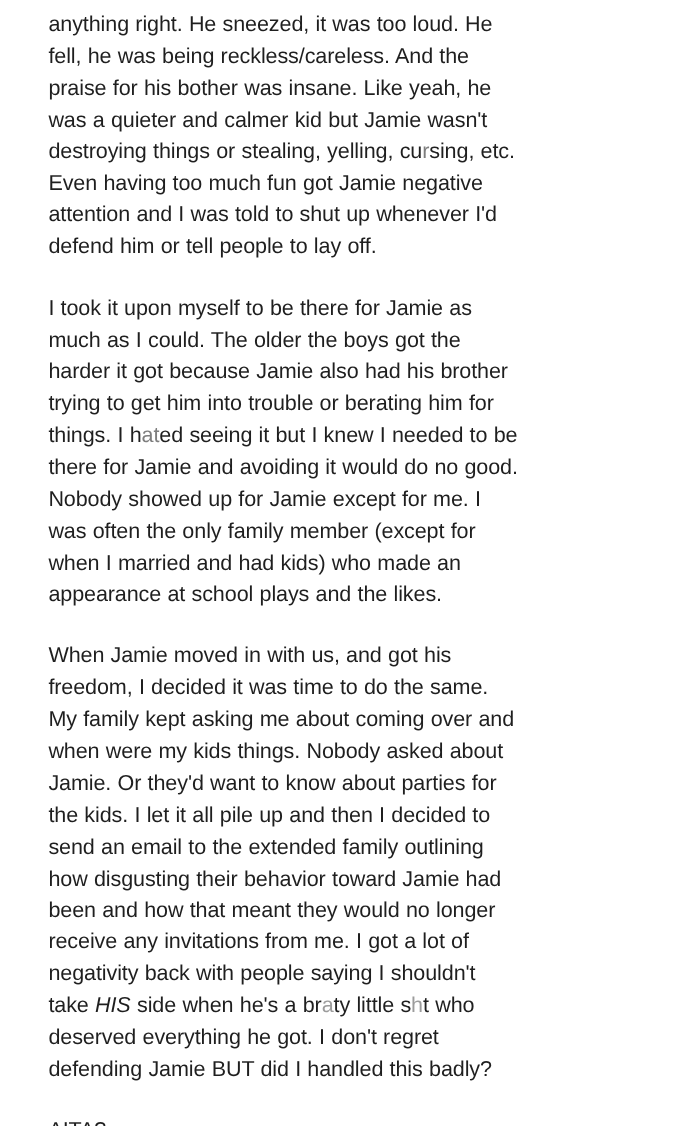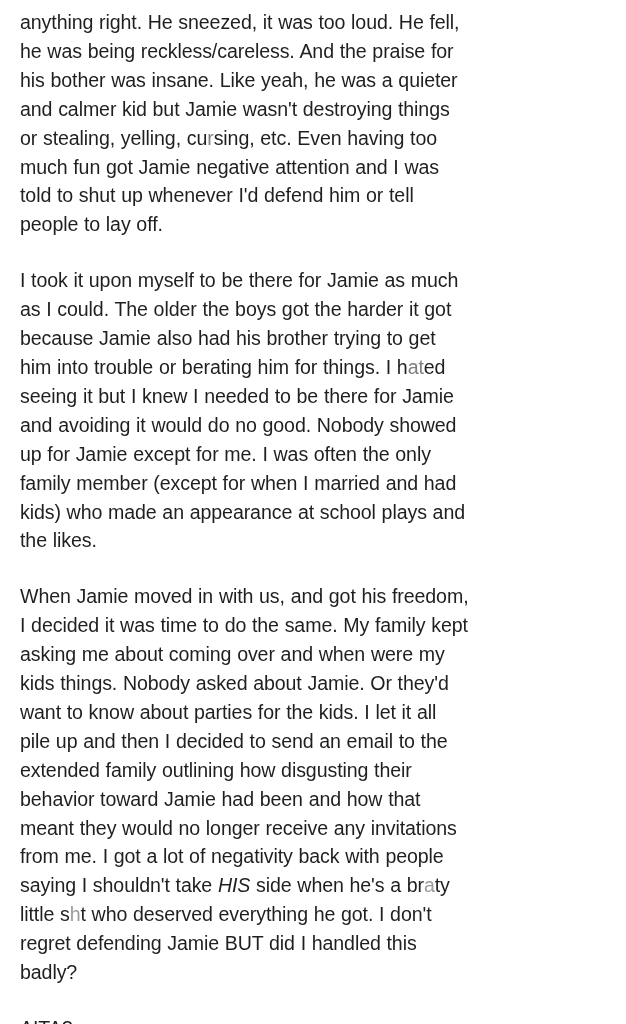--- a/index.html
+++ b/index.html
@@ -18,7 +18,7 @@
     box-sizing: border-box;
     width: 497px;
     height: 1024px;
-    padding: 8px 26px 0 20px;
+    padding: 8px 26px 0 44px;
     background: #ffffff;
   }
   .para {

